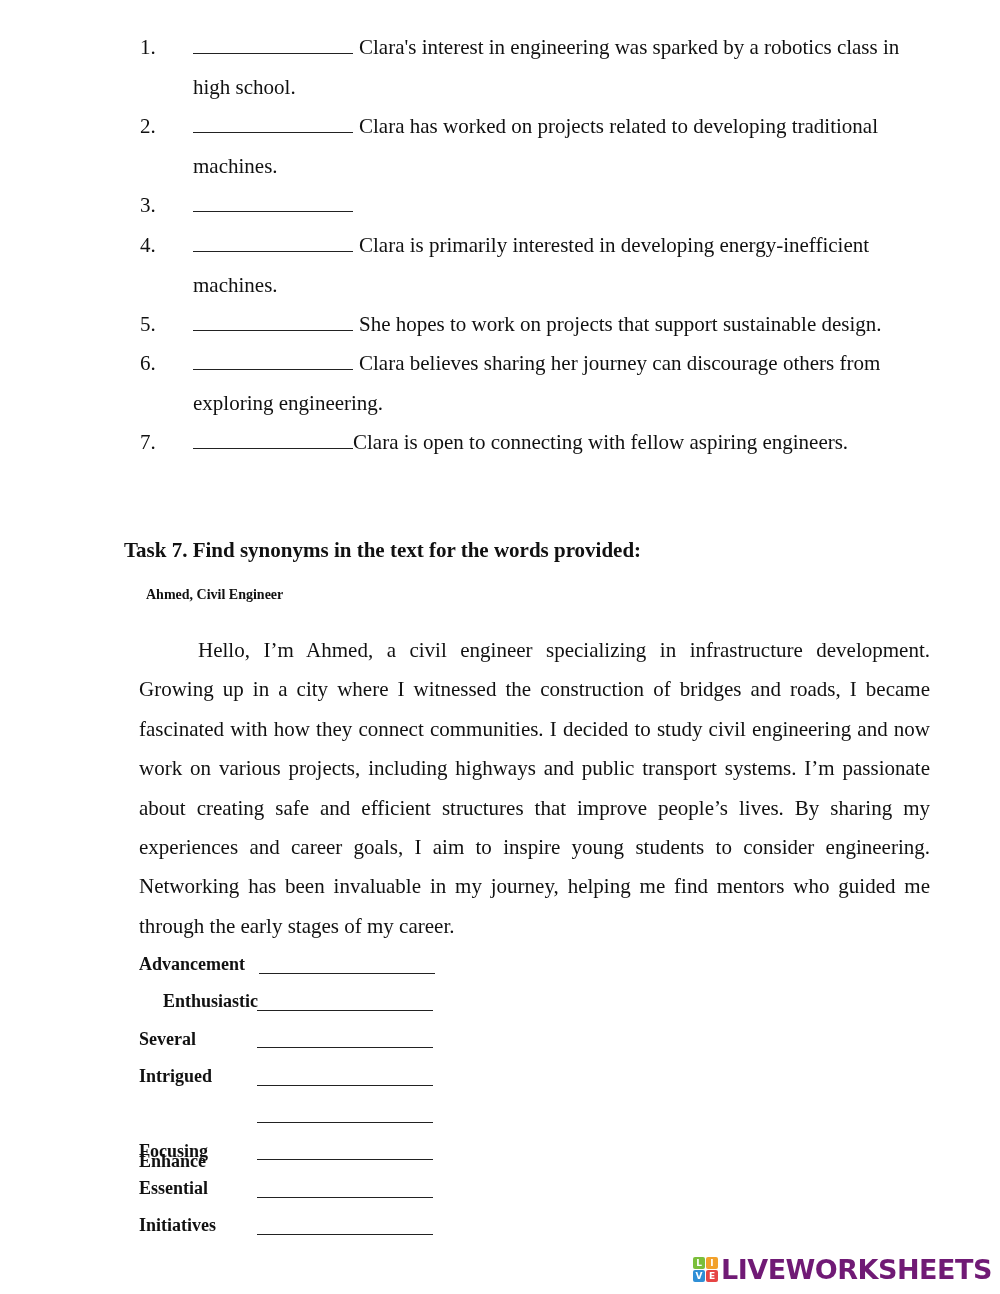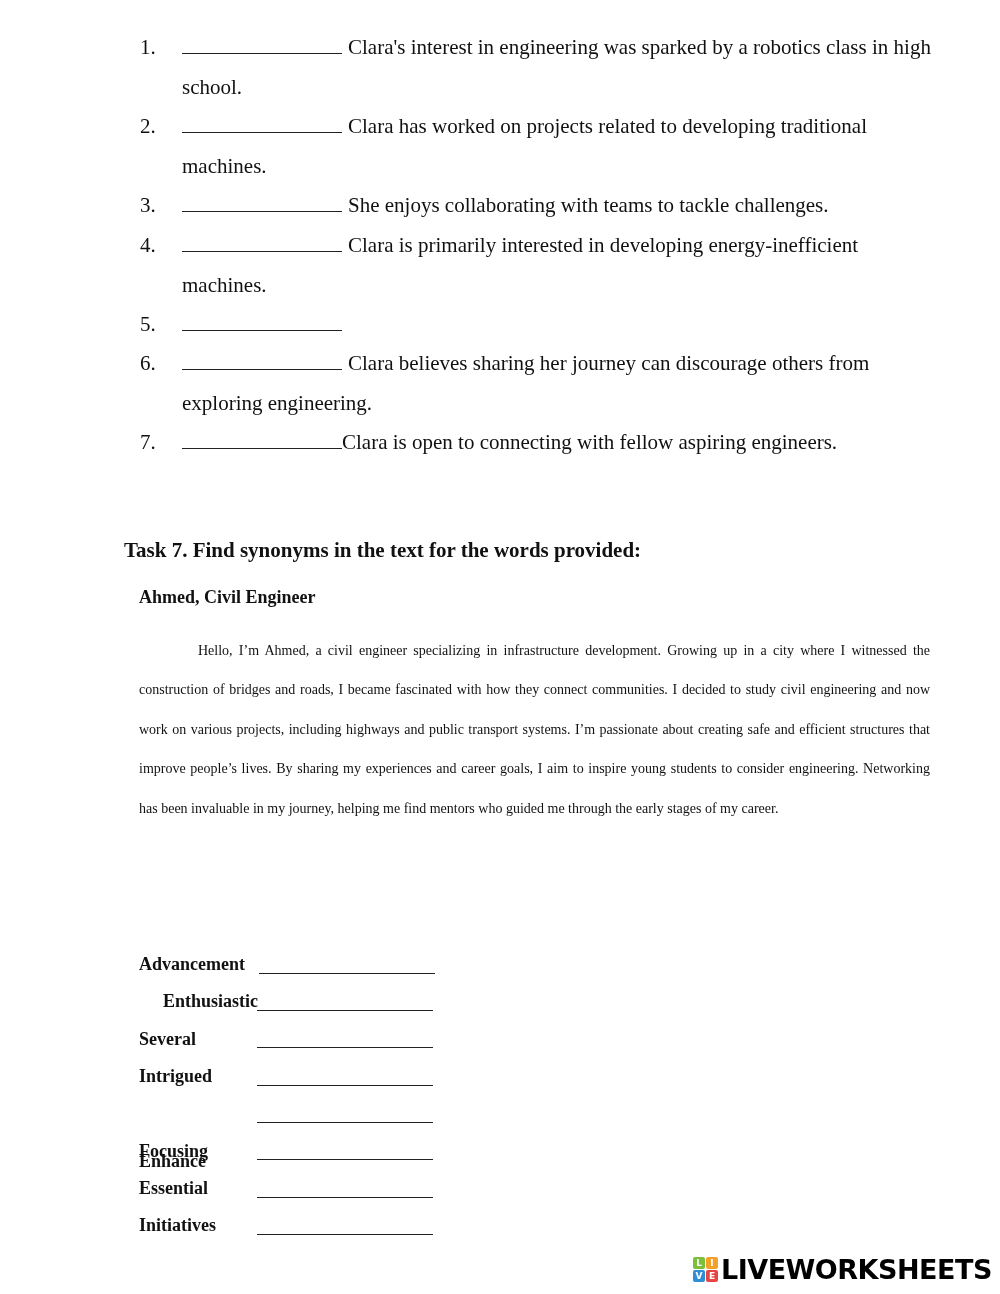--- a/index.html
+++ b/index.html
@@ -7,7 +7,7 @@
          font-family:"Liberation Serif", serif; color:#111; }
   .tf-item { position:absolute; left:140px; width:800px; font-size:21px; line-height:39.5px; }
   .tf-num { position:absolute; left:0; top:0; width:30px; }
-  .tf-body { margin-left:42px; }
+  .tf-body { margin-left:53px; }
   .blank { display:inline-block; width:160px; border-bottom:1.5px solid #222; height:1px; vertical-align:baseline; margin-right:6px; }
   .task-title { position:absolute; left:124px; top:538px; font-size:21px; font-weight:bold; }
   .person-title { position:absolute; left:139px; top:587px; font-size:18px; font-weight:bold; }

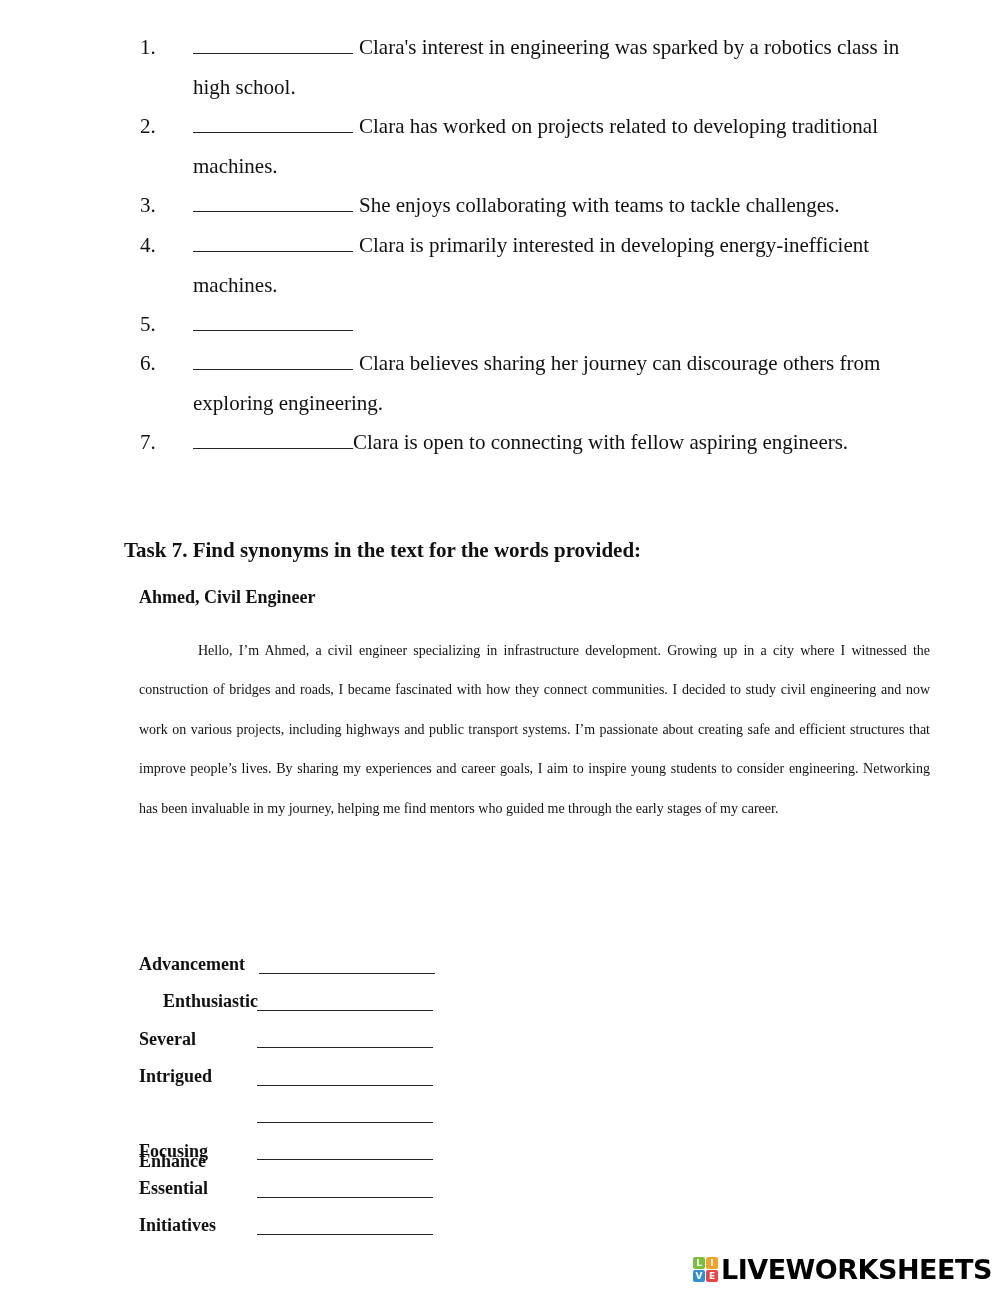--- a/index.html
+++ b/index.html
@@ -33,7 +33,7 @@
   </div>
   <div class="tf-item" style="top:186px;">
     <span class="tf-num">3.</span>
-    <div class="tf-body"><span class="blank"></span><span>She enjoys collaborating with teams to tackle challenges.</span></div>
+    <div class="tf-body"><span class="blank"></span></div>
   </div>
   <div class="tf-item" style="top:226px;">
     <span class="tf-num">4.</span>

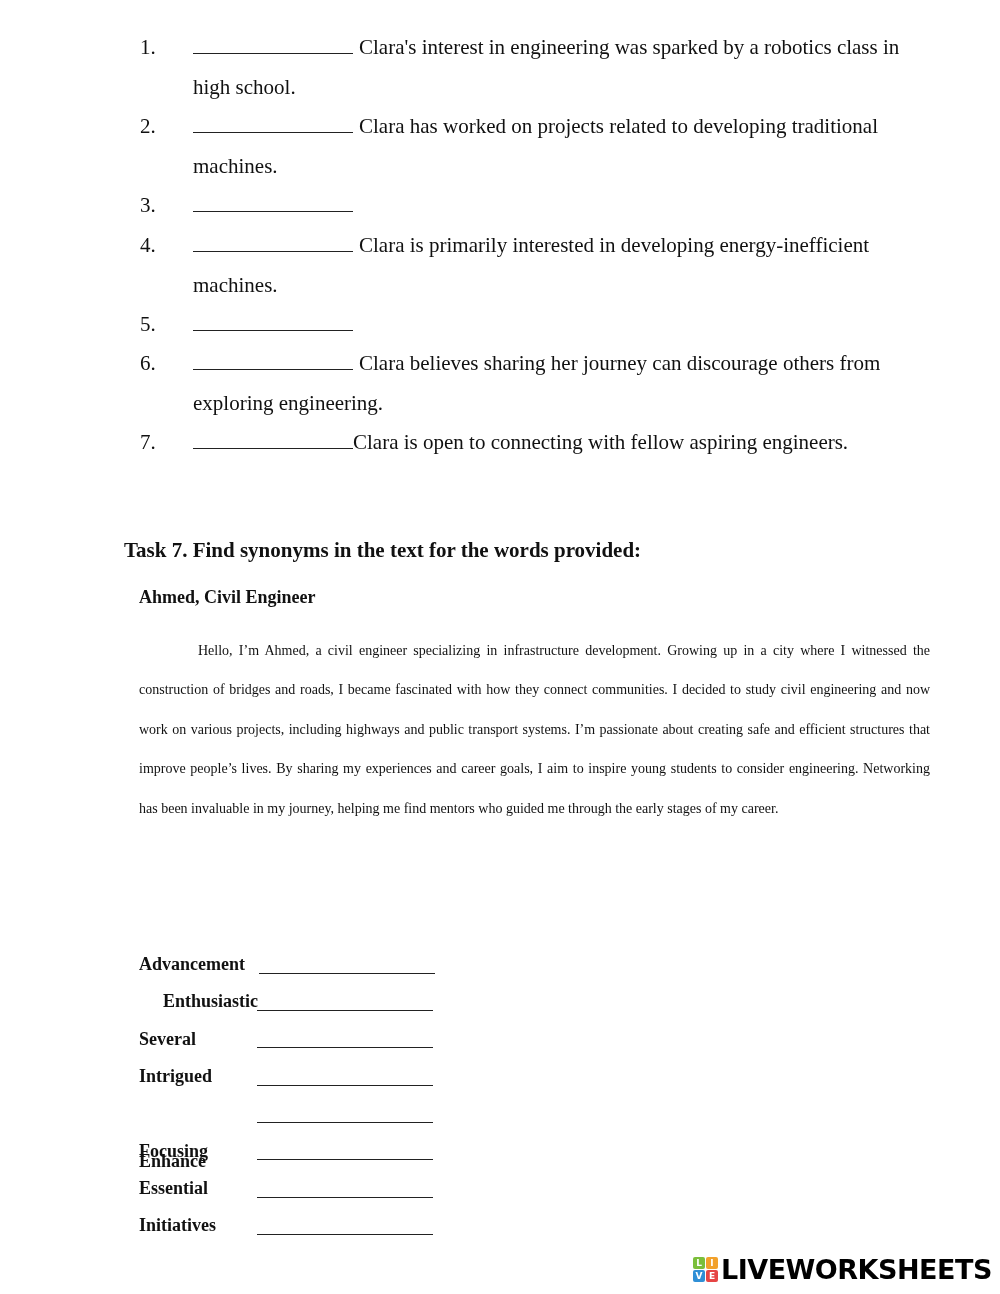--- a/index.html
+++ b/index.html
@@ -41,7 +41,7 @@
   </div>
   <div class="tf-item" style="top:305px;">
     <span class="tf-num">5.</span>
-    <div class="tf-body"><span class="blank"></span></div>
+    <div class="tf-body"><span class="blank"></span><span>She hopes to work on projects that support sustainable design.</span></div>
   </div>
   <div class="tf-item" style="top:344px;">
     <span class="tf-num">6.</span>

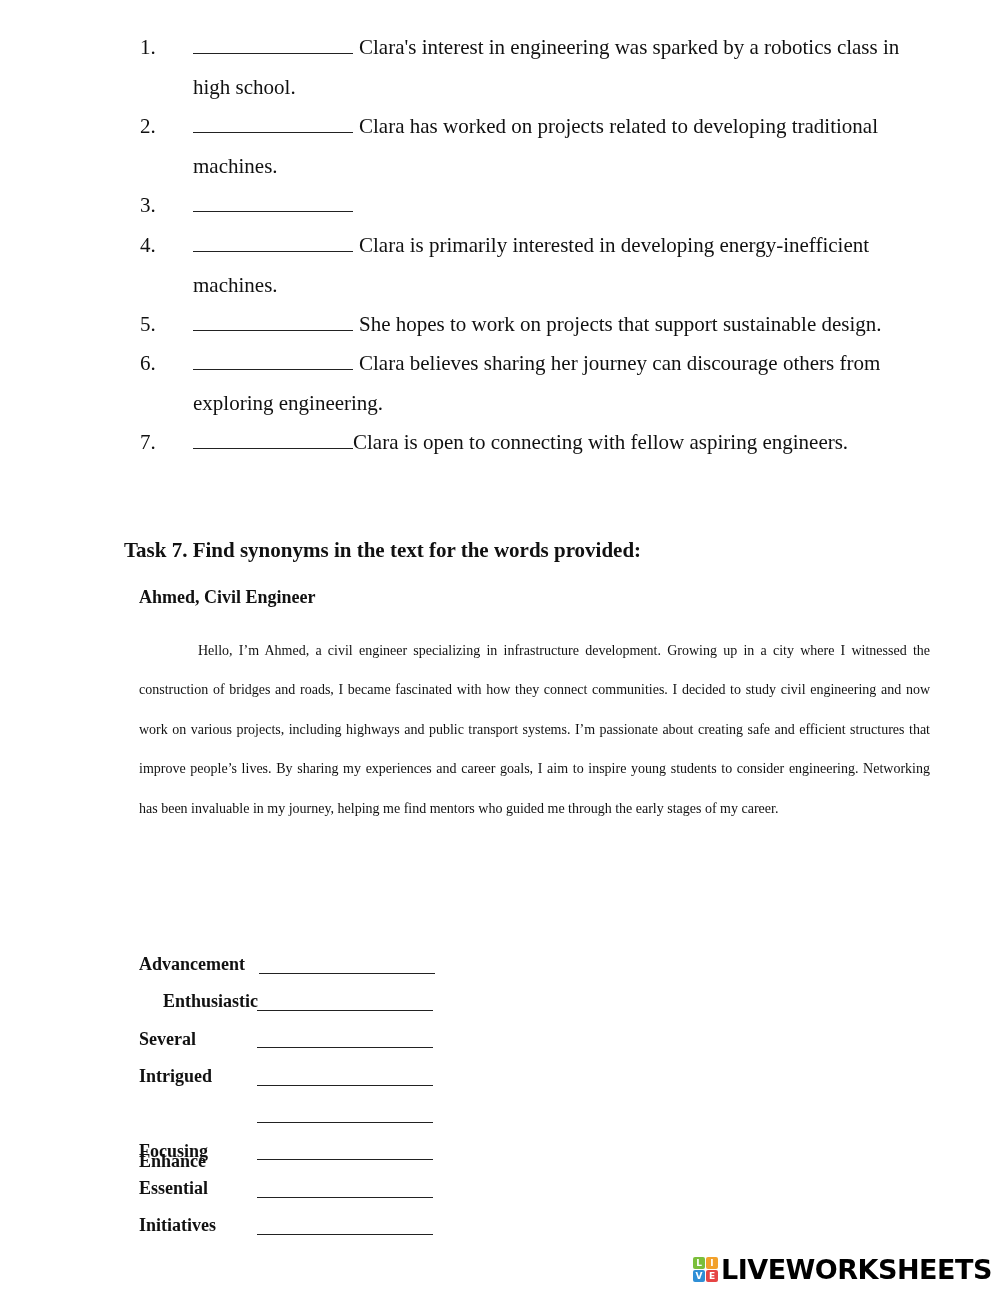--- a/index.html
+++ b/index.html
@@ -10,7 +10,7 @@
   .tf-body { margin-left:53px; }
   .blank { display:inline-block; width:160px; border-bottom:1.5px solid #222; height:1px; vertical-align:baseline; margin-right:6px; }
   .task-title { position:absolute; left:124px; top:538px; font-size:21px; font-weight:bold; }
-  .person-title { position:absolute; left:139px; top:587px; font-size:18px; font-weight:bold; }
+  .person-title { position:absolute; left:146px; top:587px; font-size:14px; font-weight:bold; }
   .para { position:absolute; left:139px; top:631px; width:791px; font-size:14px; line-height:39.4px; text-align:justify; text-indent:59px; }
   .vocab { position:absolute; left:139px; font-size:18px; font-weight:bold; font-family:"Liberation Serif", serif; }
   .vocab-line { position:absolute; left:257px; width:176px; border-bottom:1.5px solid #222; }

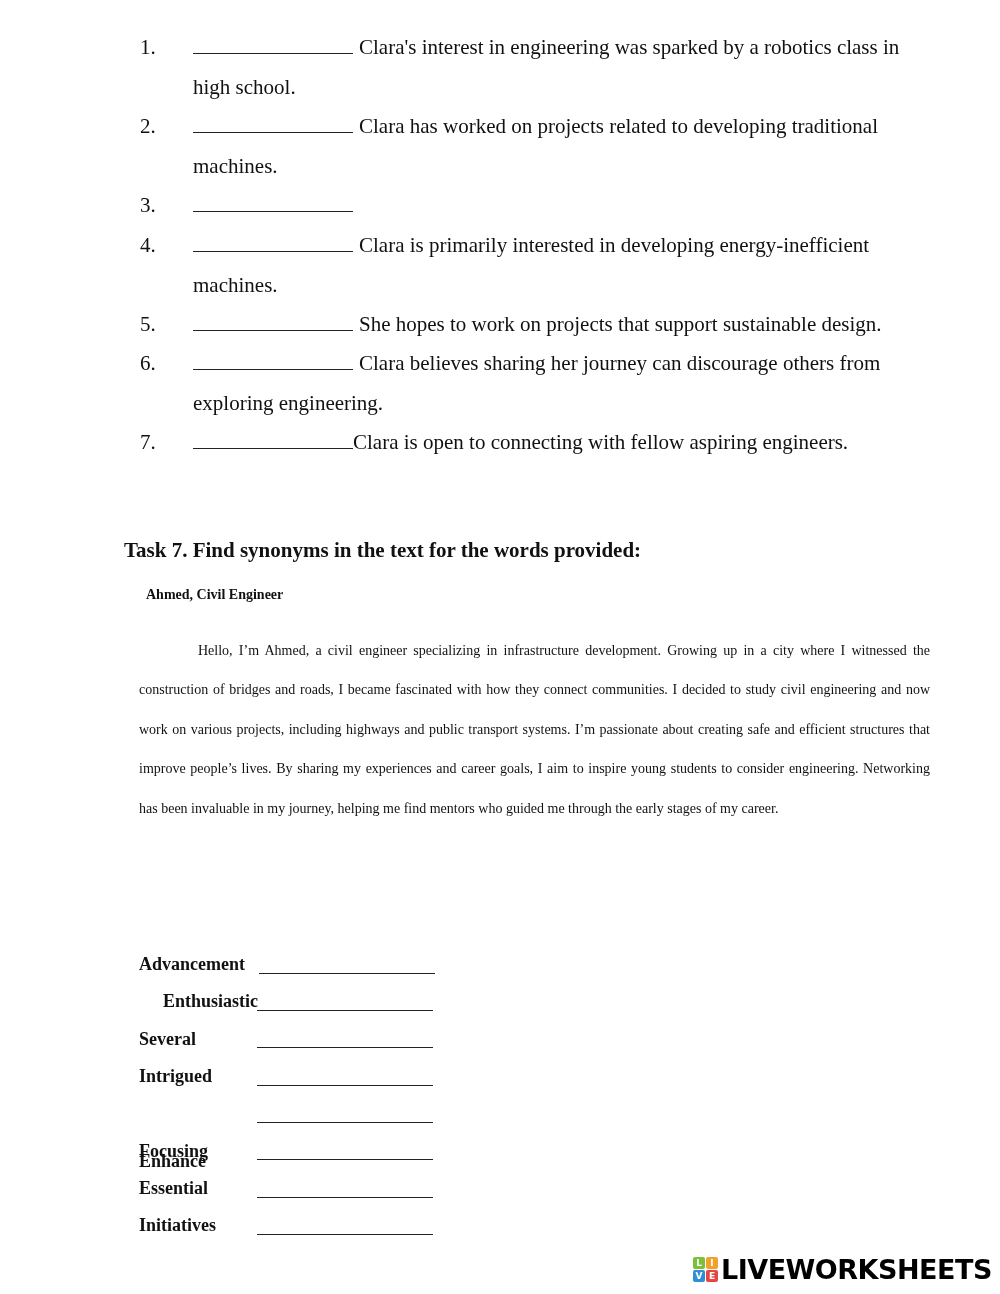--- a/index.html
+++ b/index.html
@@ -11,7 +11,7 @@
   .blank { display:inline-block; width:160px; border-bottom:1.5px solid #222; height:1px; vertical-align:baseline; margin-right:6px; }
   .task-title { position:absolute; left:124px; top:538px; font-size:21px; font-weight:bold; }
   .person-title { position:absolute; left:146px; top:587px; font-size:14px; font-weight:bold; }
-  .para { position:absolute; left:139px; top:631px; width:791px; font-size:14px; line-height:39.4px; text-align:justify; text-indent:59px; }
+  .para { position:absolute; left:139px; top:631px; width:791px; font-size:21px; line-height:39.4px; text-align:justify; text-indent:59px; }
   .vocab { position:absolute; left:139px; font-size:18px; font-weight:bold; font-family:"Liberation Serif", serif; }
   .vocab-line { position:absolute; left:257px; width:176px; border-bottom:1.5px solid #222; }
   .logo { position:absolute; left:693px; top:1255px; height:28px; display:flex; align-items:center; }

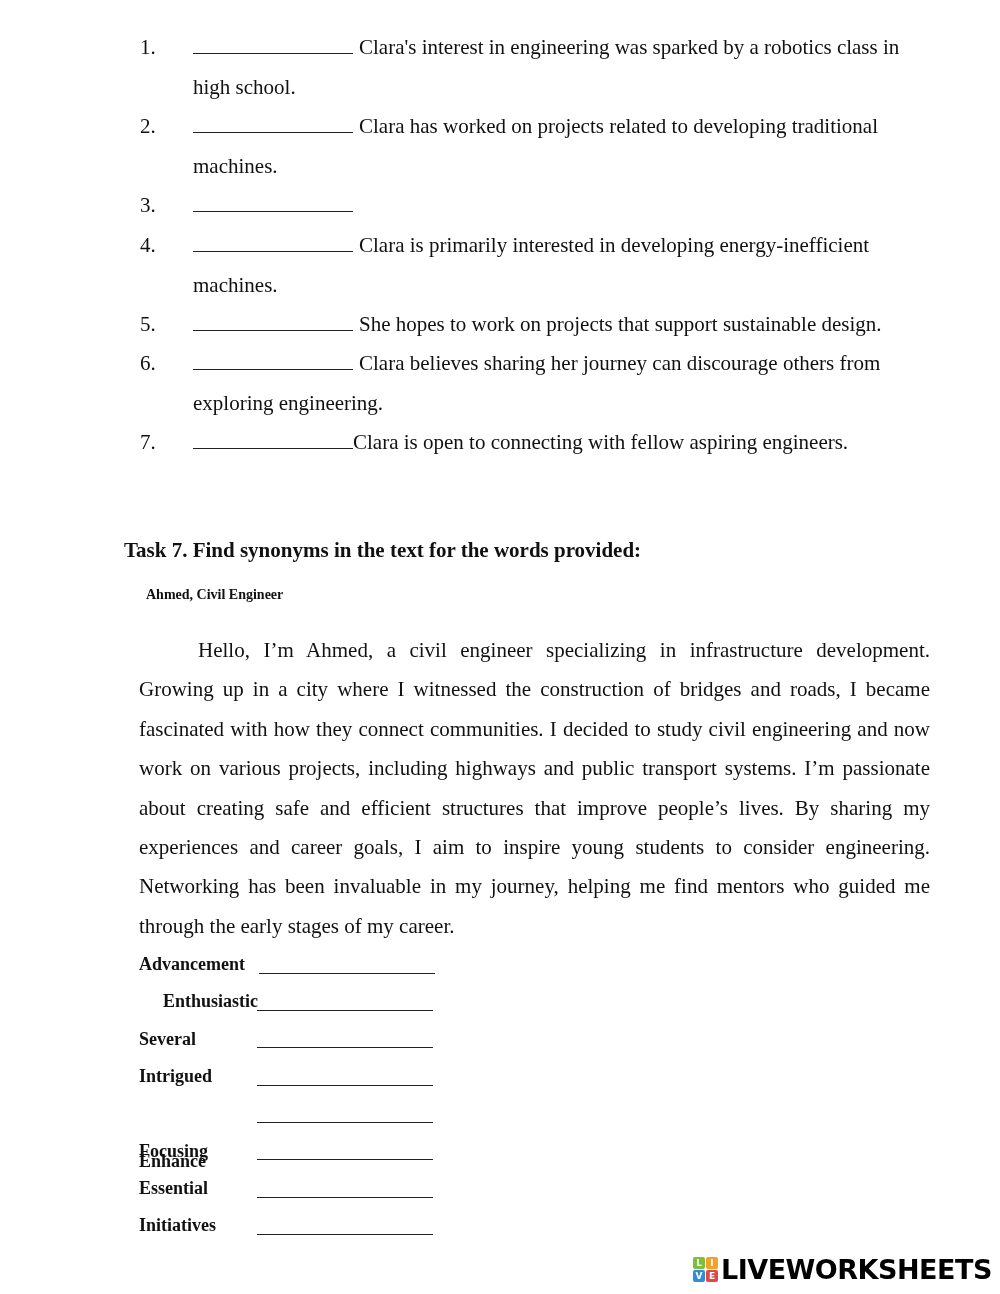--- a/index.html
+++ b/index.html
@@ -83,7 +83,7 @@
     <span class="logo-cell" style="background: rgb(47, 143, 214);">V</span>
     <span class="logo-cell" style="background: rgb(230, 69, 69);">E</span>
   </div>
-  <span class="logo-text" style="color: #000000;">LIVEWORKSHEETS</span>
+  <span class="logo-text" style="color: #701a75;">LIVEWORKSHEETS</span>
 </div>
 
 </body></html>

